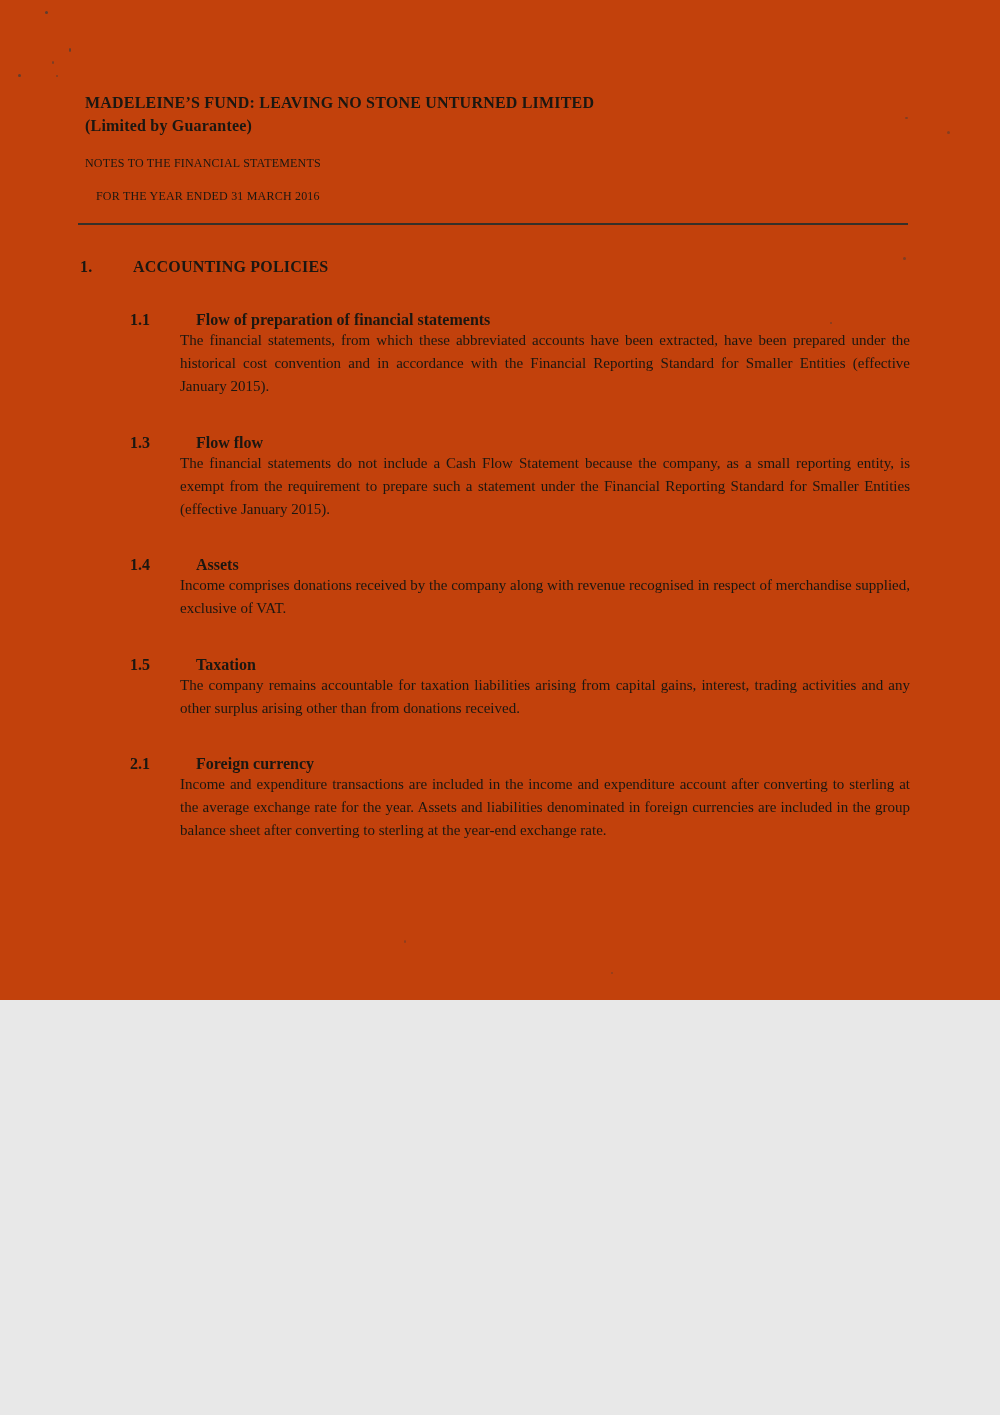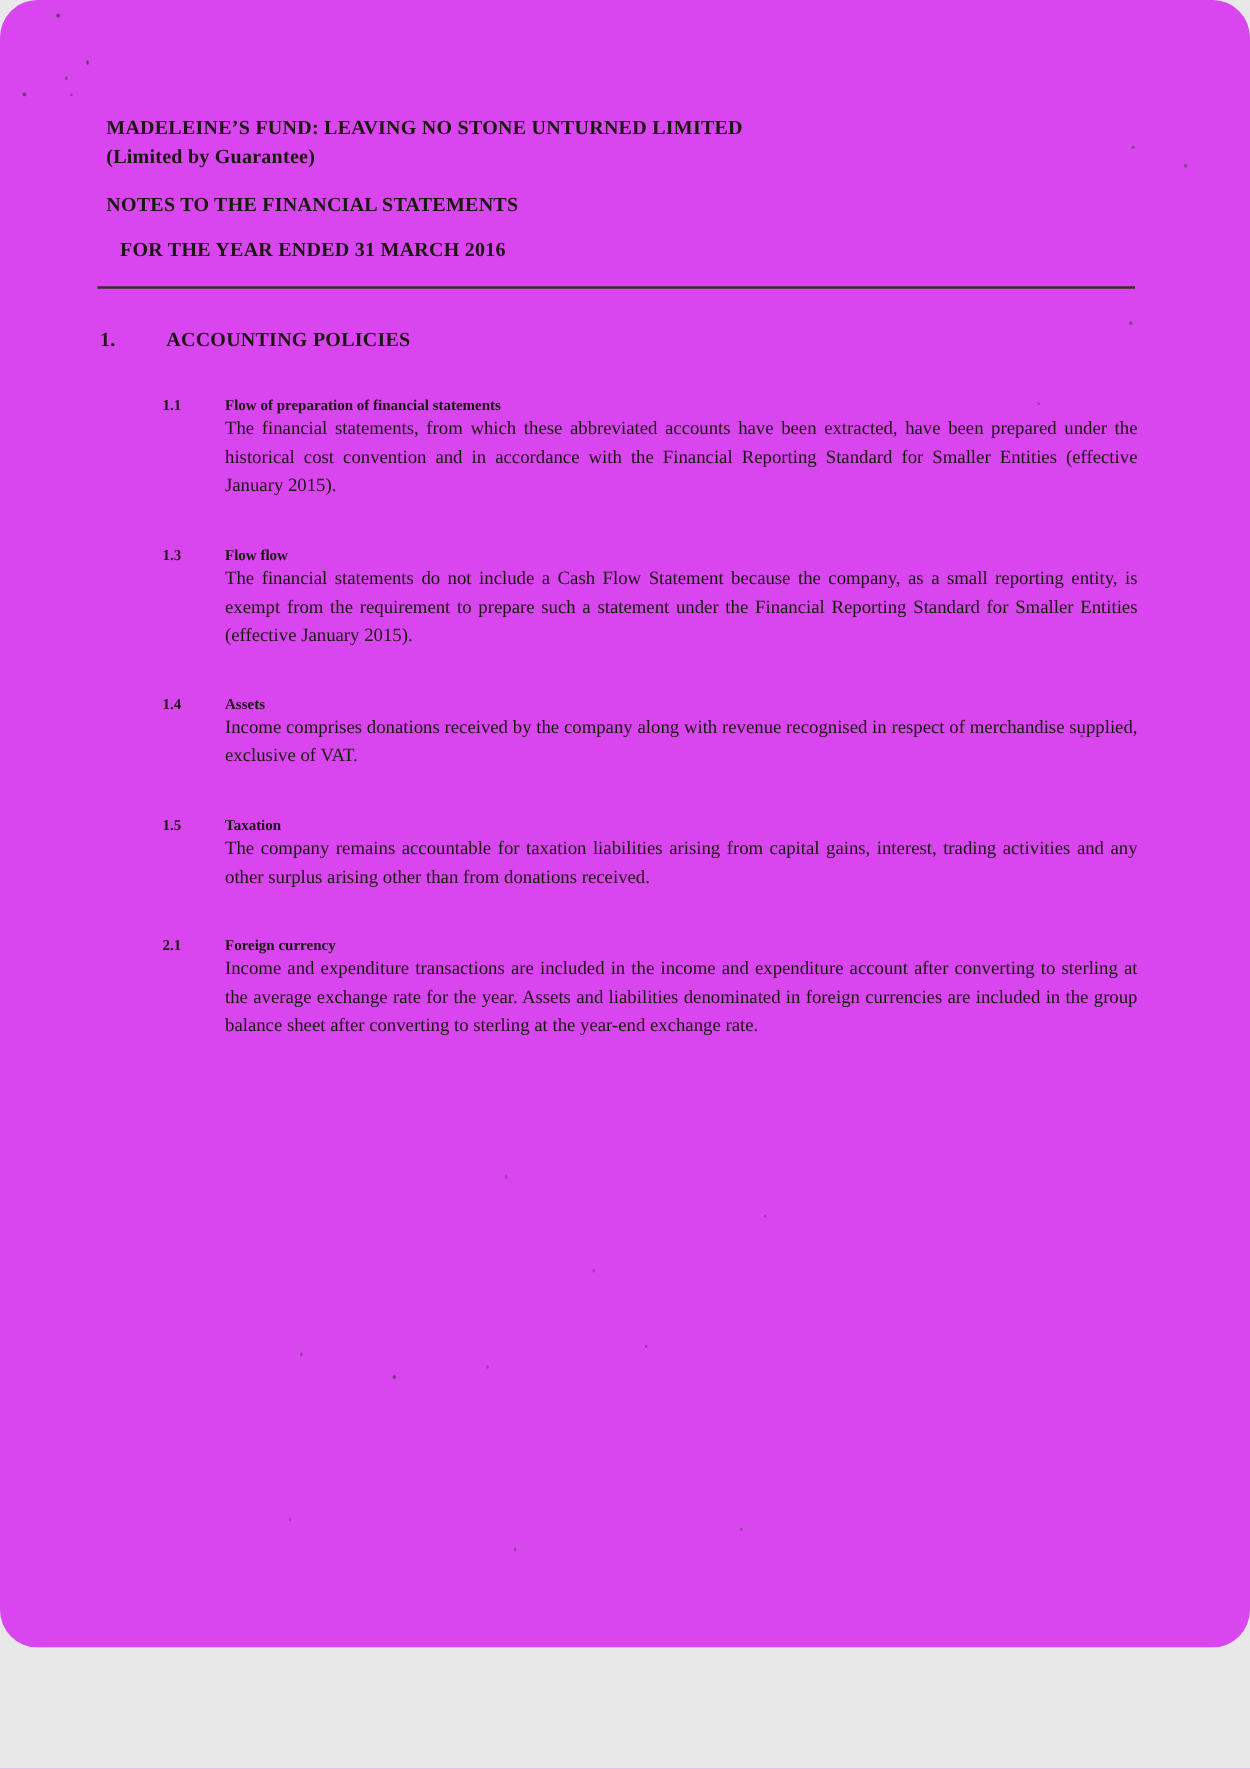--- a/index.html
+++ b/index.html
@@ -10,13 +10,12 @@
   .page {
     position: relative;
     width: 1000px;
-    height: 1318px;
+    height: 1000px;
     margin: 0 auto;
-    background: #d946ef;
+    background: #c2410c;
     font-family: "Liberation Serif", serif;
     color: #1b1711;
     overflow: hidden;
-    border-radius: 30px;
   }
   
   .header {

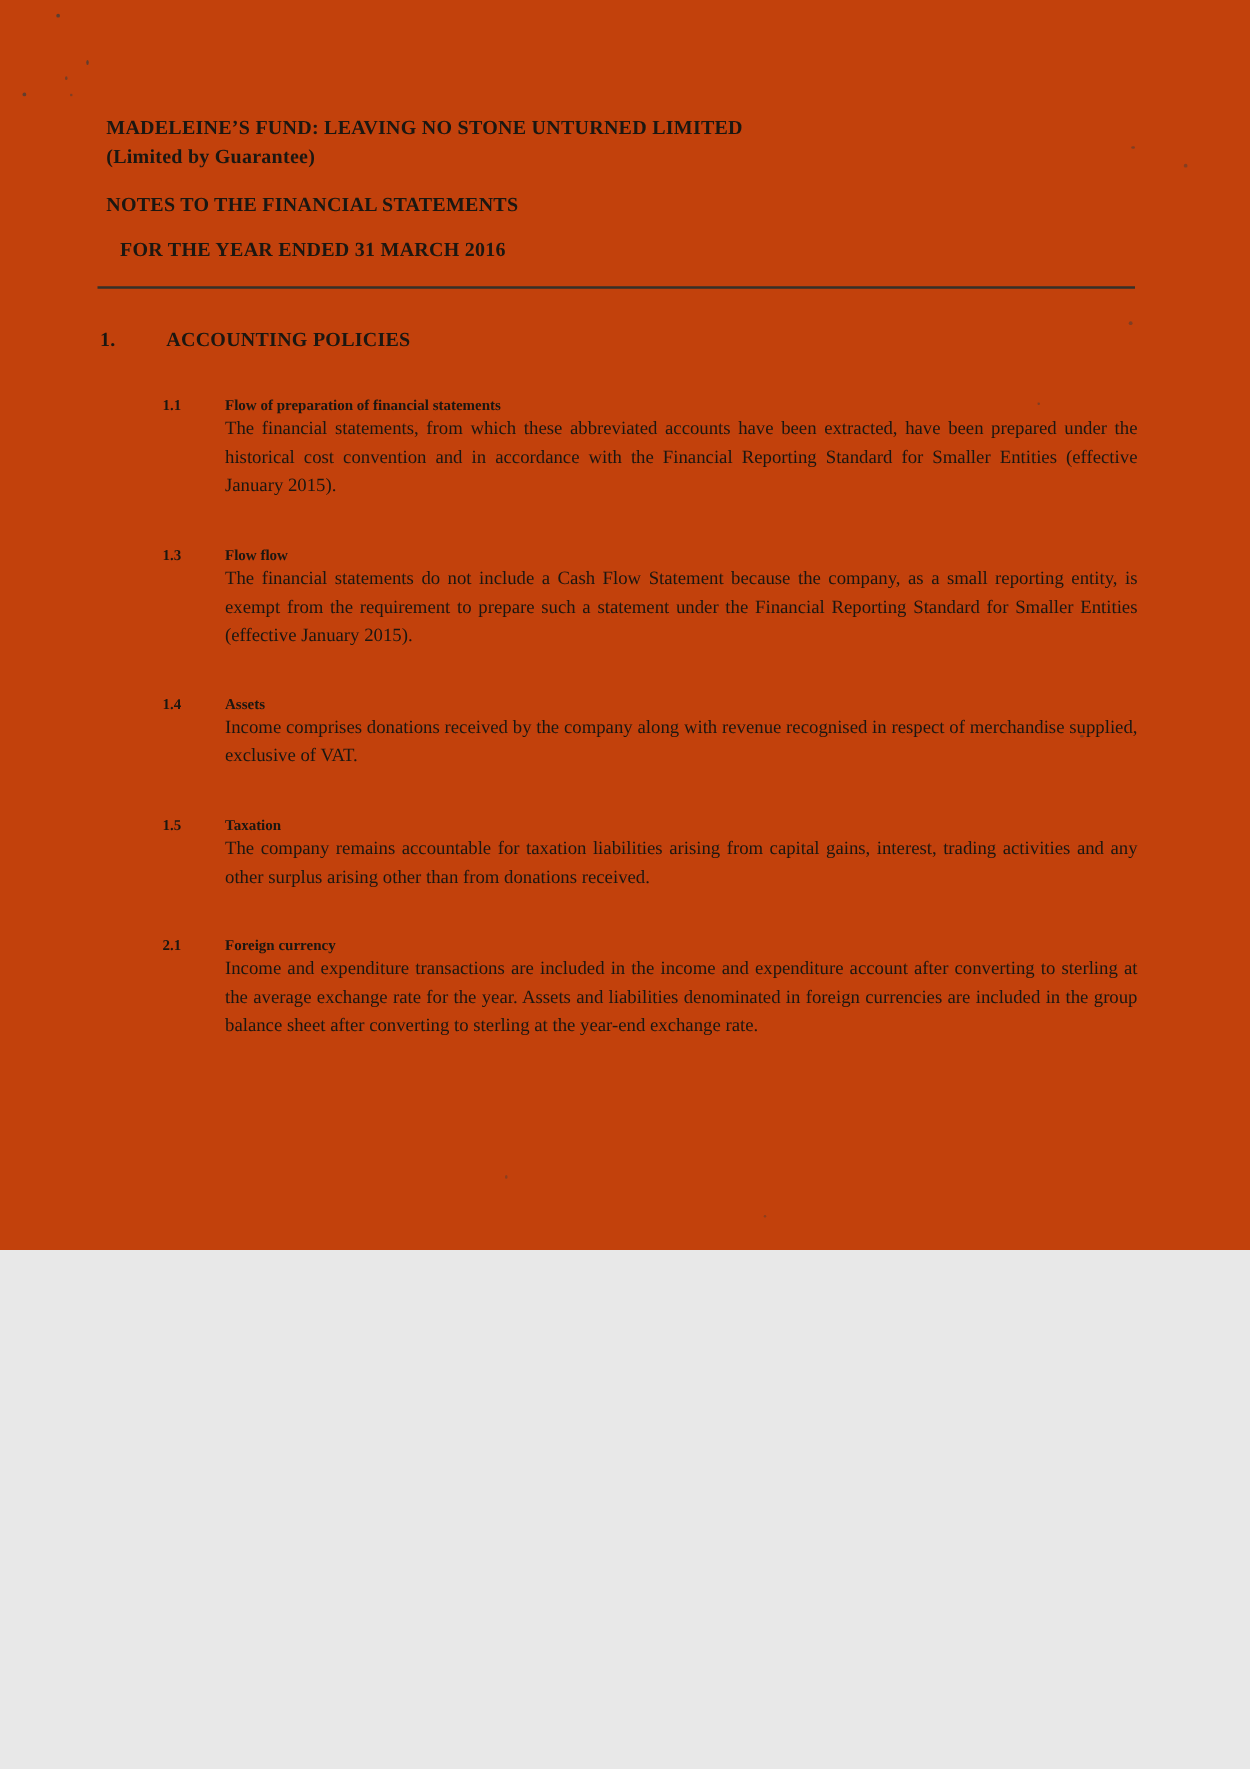--- a/index.html
+++ b/index.html
@@ -28,8 +28,8 @@
     letter-spacing: 0.2px;
   }
   .doc-subtitle {
-    font-weight: bold;
-    font-size: 16px;
+    font-weight: normal;
+    font-size: 12px;
     letter-spacing: 0.2px;
   }
   .subtitle-1 { margin-top: 19px; }

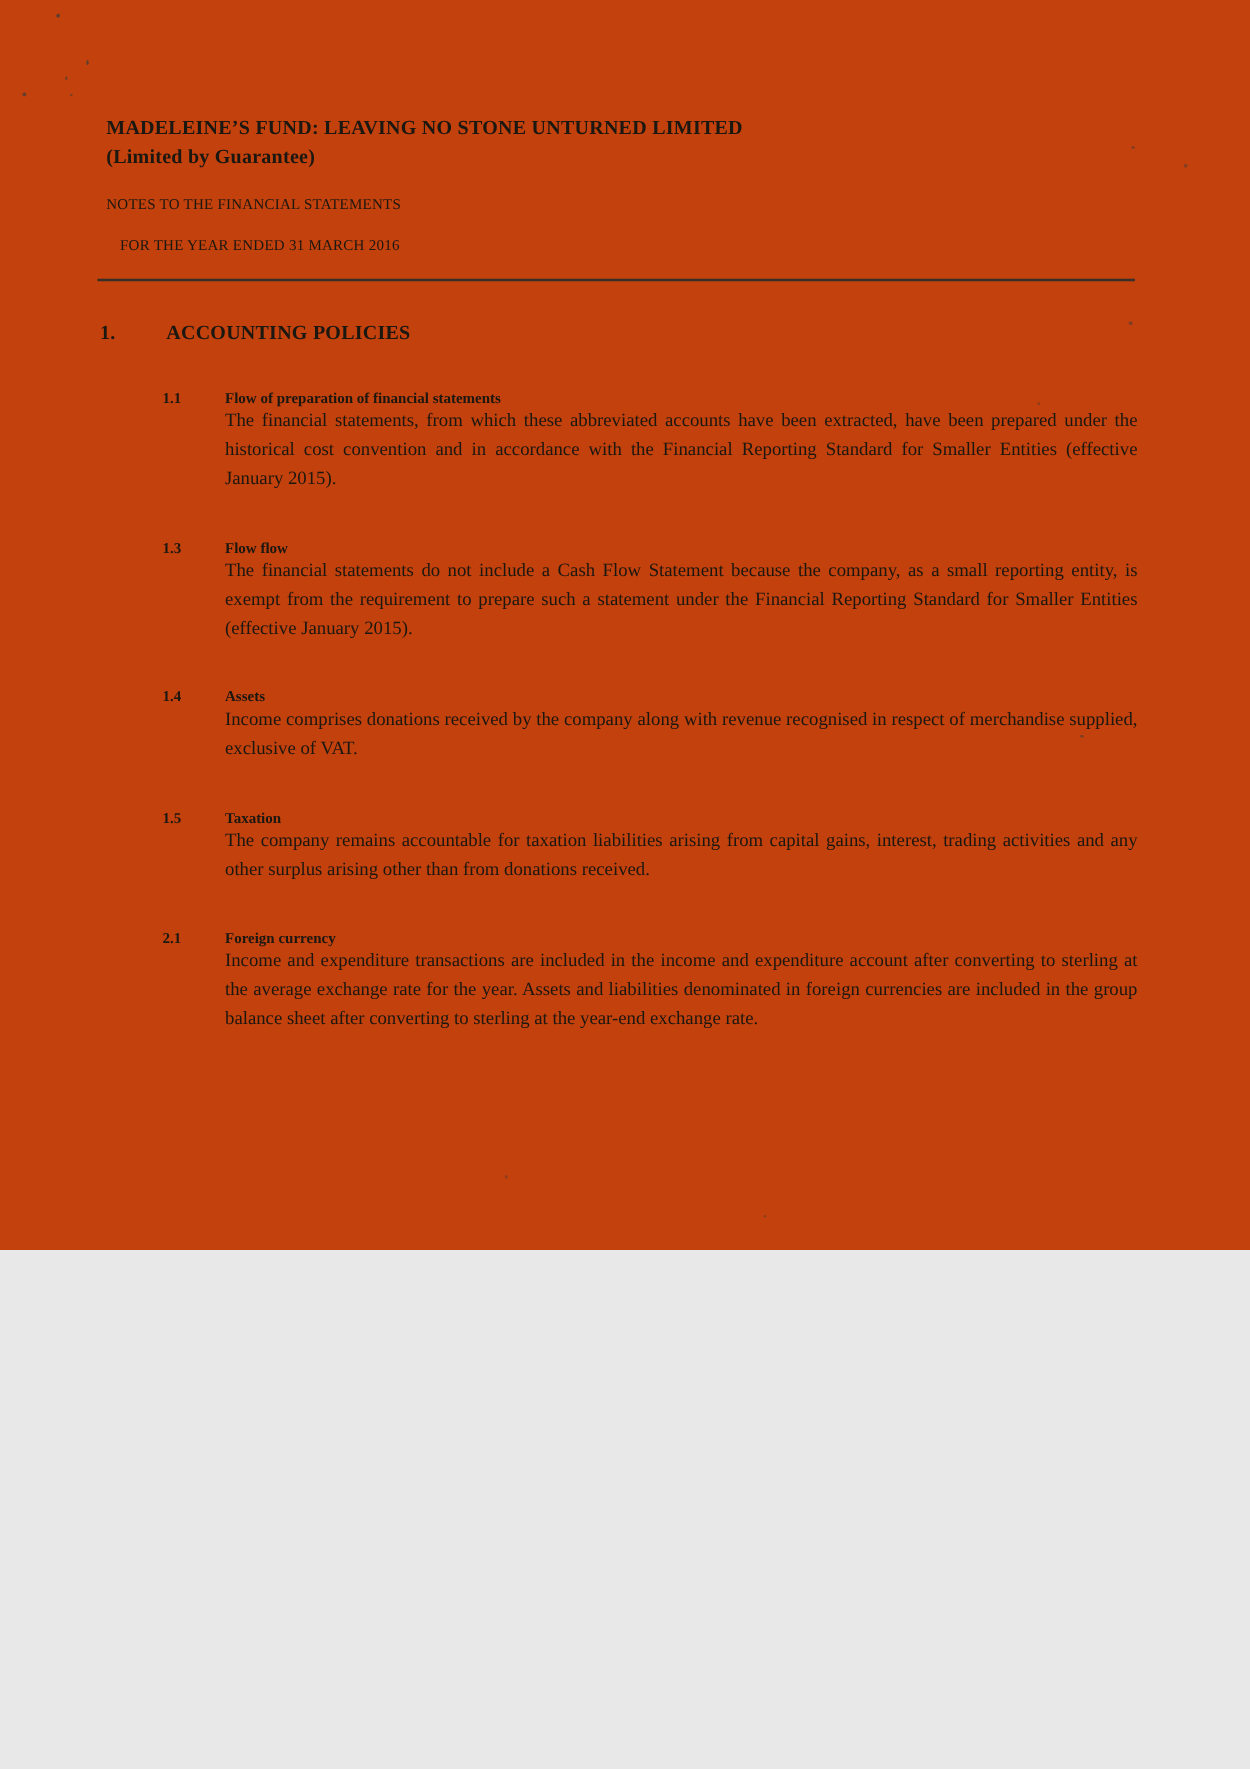--- a/index.html
+++ b/index.html
@@ -52,8 +52,9 @@
   .sub-head {
     display: flex;
     font-weight: bold;
-    font-size: 12px;
+    font-size: 16px;
     margin-top: 35px;
+    gap: 16px;
   }
   .sub-num { width: 50px; flex: 0 0 50px; }
   .sub-body {

